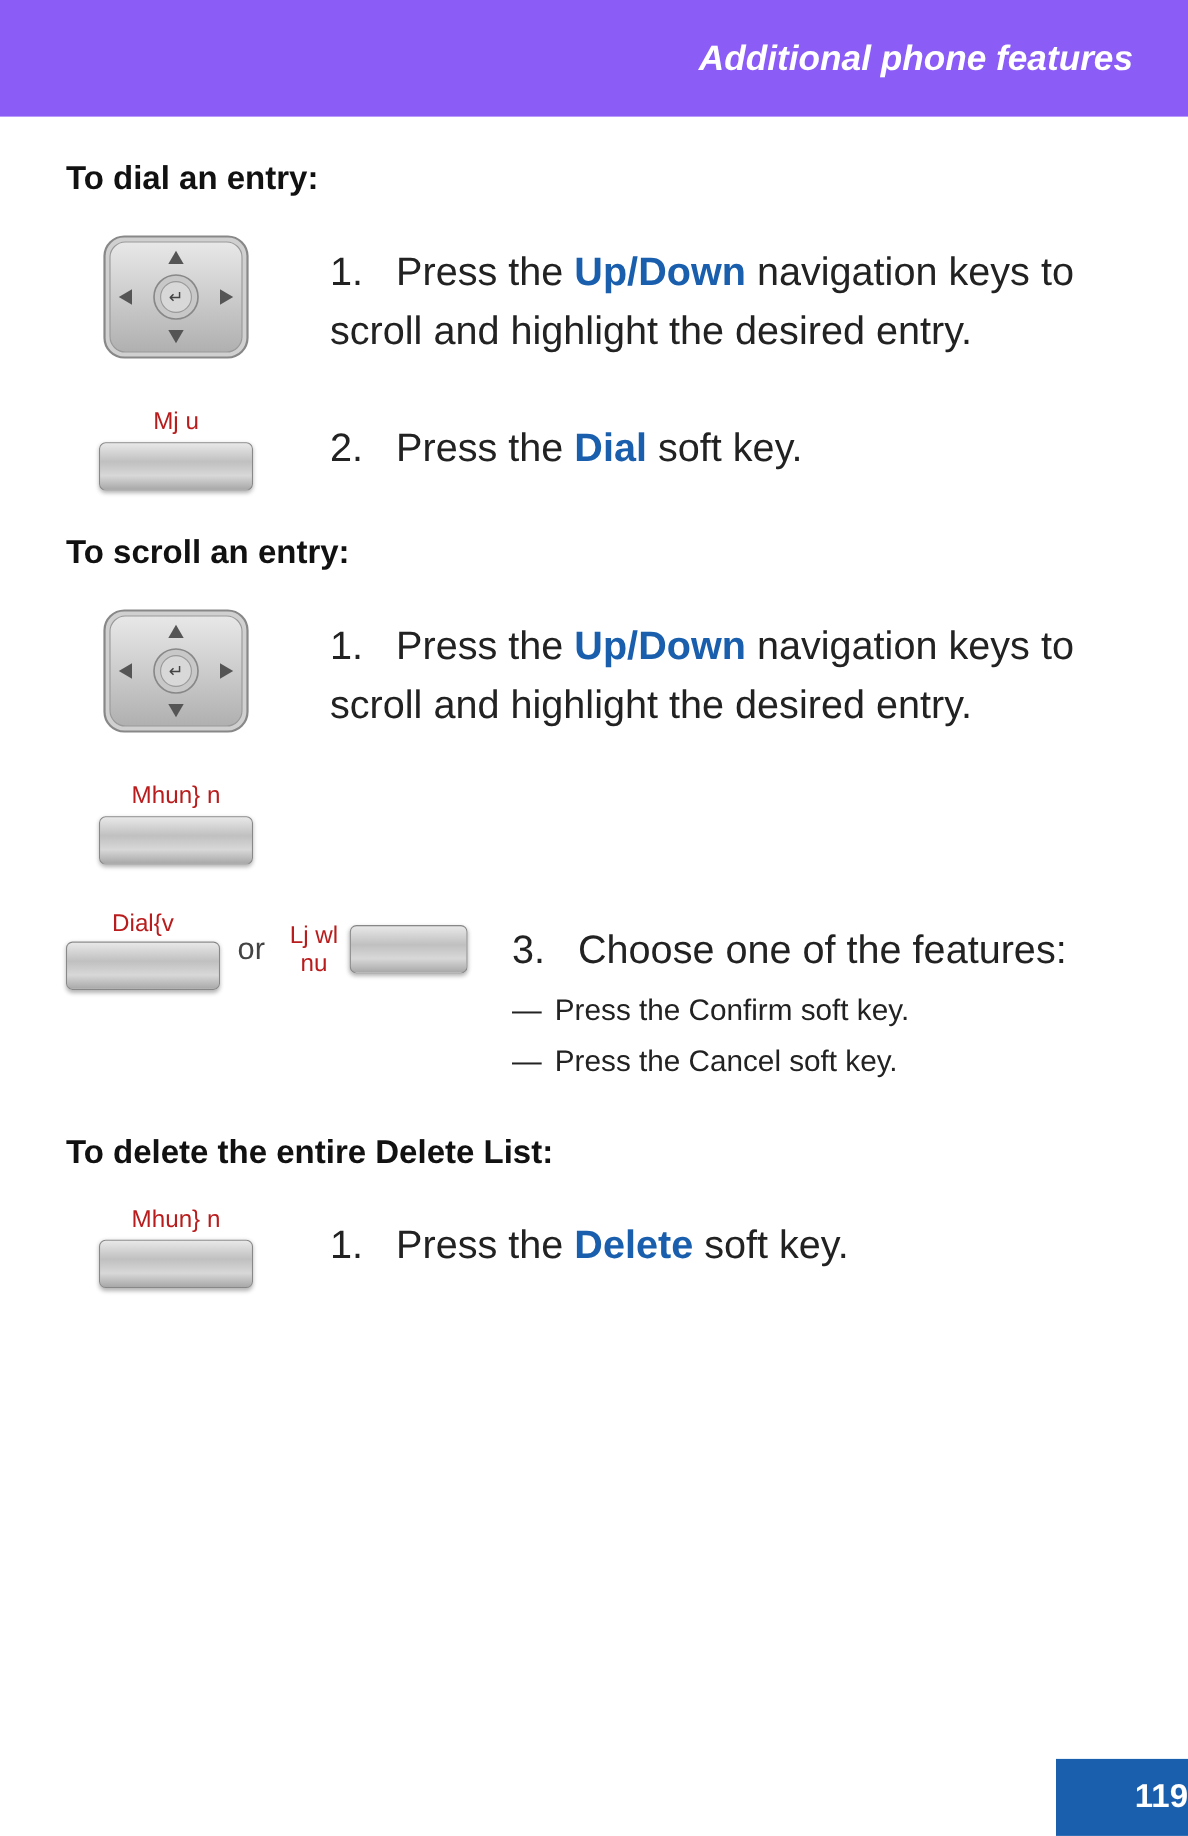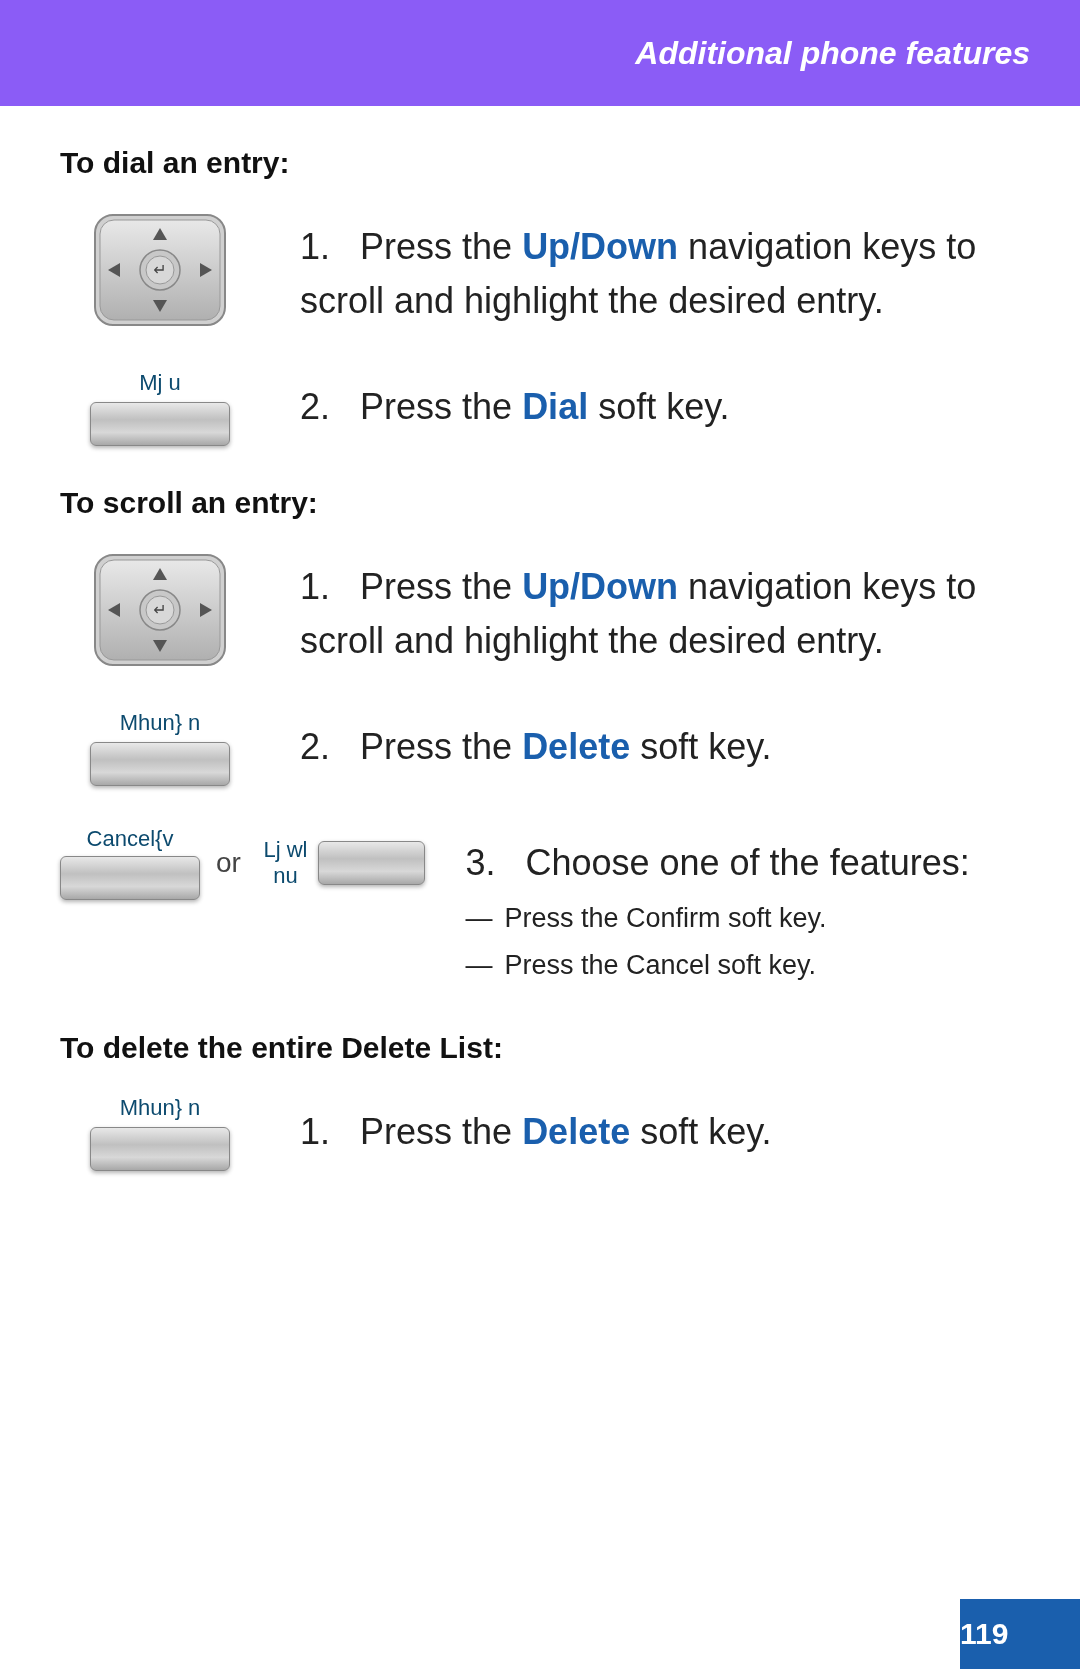--- a/index.html
+++ b/index.html
@@ -63,7 +63,7 @@
 
     .icon-label {
       font-size: 22px;
-      color: #0c4a6e;
+      color: #b91c1c;
       text-align: center;
     }
 

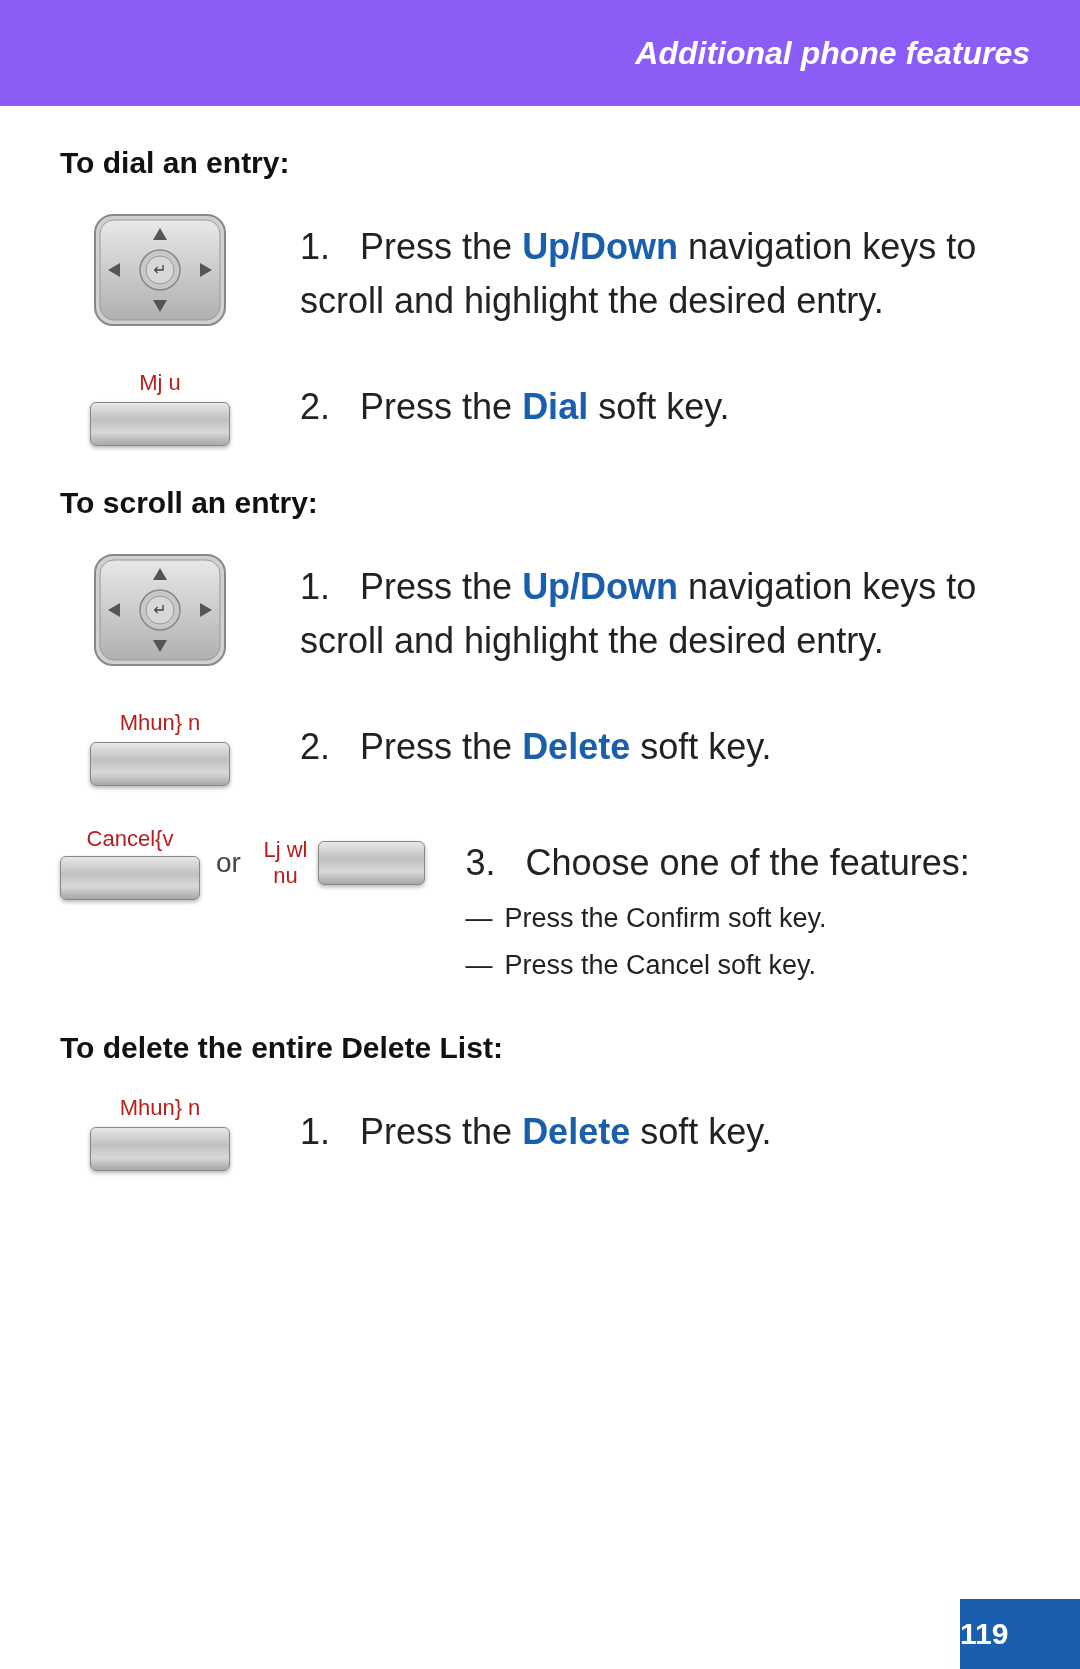--- a/index.html
+++ b/index.html
@@ -251,12 +251,6 @@
         <span class="icon-label">Mhun} n</span>
         <div class="soft-key-btn"></div>
       </div>
-      <div class="text-col">
-        <p class="instruction-text">
-          <span>2.&nbsp;&nbsp;</span>
-          <span>Press the </span><span class="blue">Delete</span><span> soft key.</span>
-        </p>
-      </div>
     </div>
 
     <div class="instruction-row">

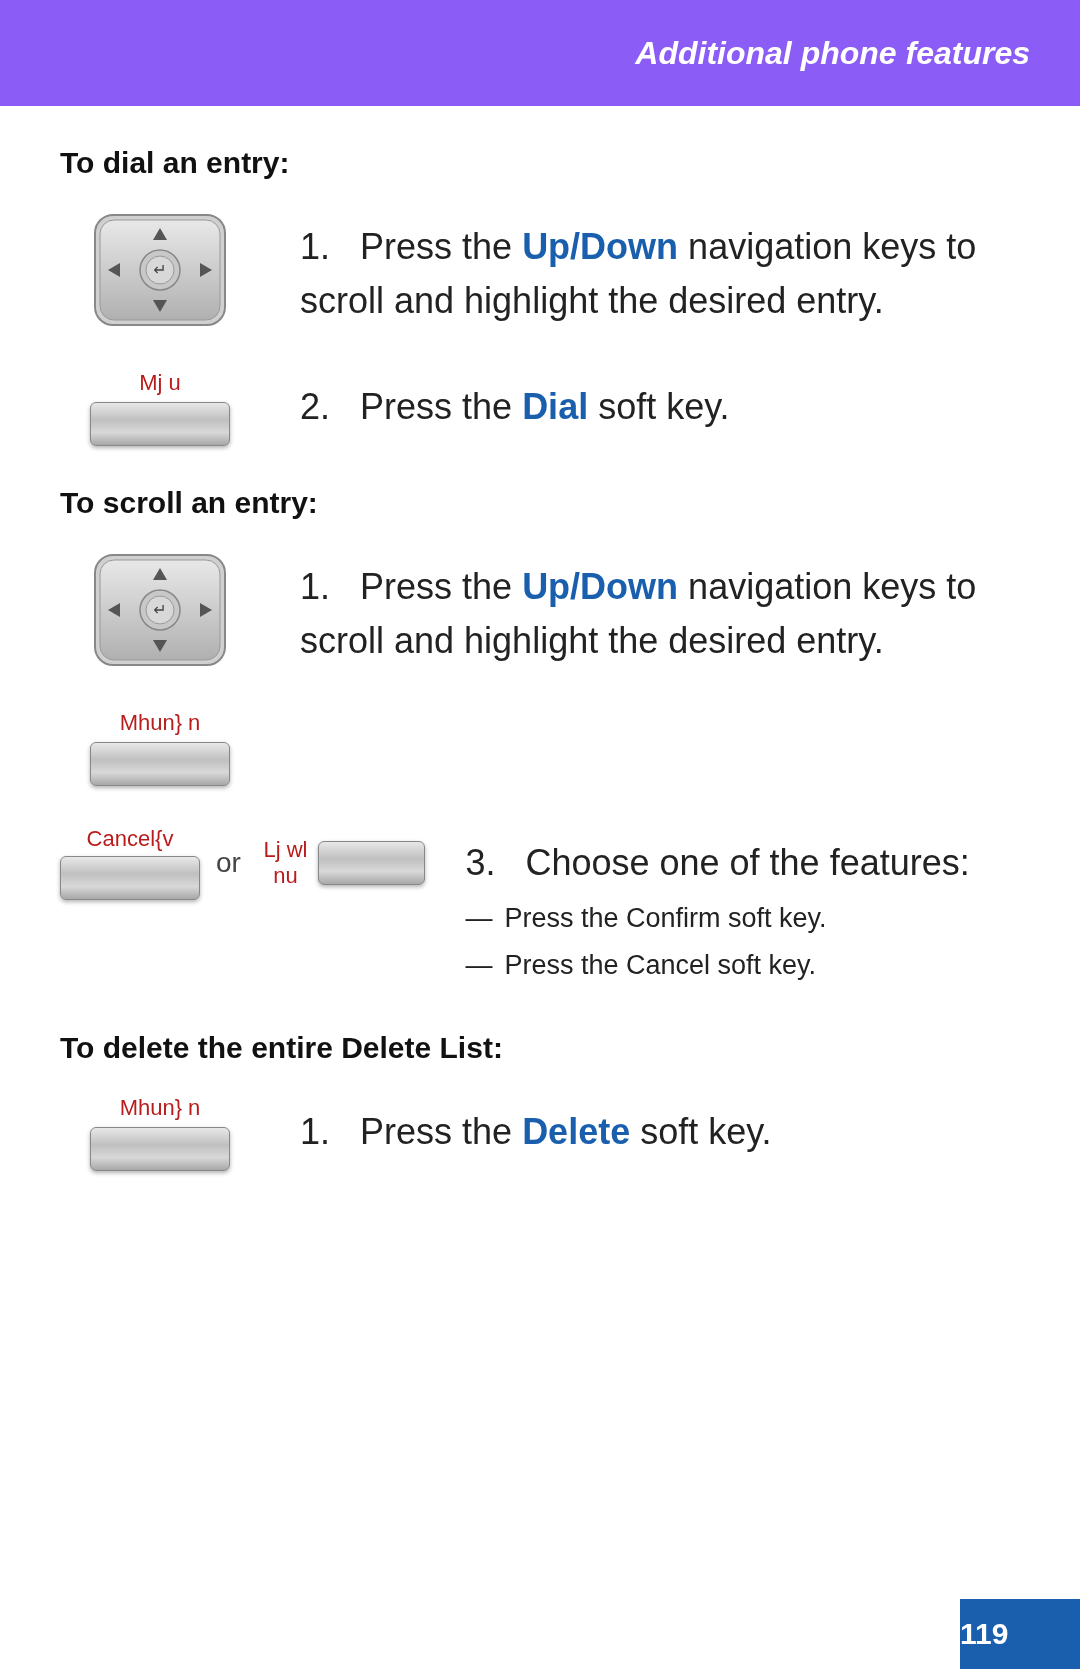--- a/index.html
+++ b/index.html
@@ -257,7 +257,7 @@
       <div class="icon-col">
         <div class="dual-btn-row">
           <div style="display:flex;flex-direction:column;align-items:center;gap:4px;">
-            <span class="icon-label">Cancel{v</span>
+            <span class="icon-label">Dial{v</span>
             <div class="soft-key-btn"></div>
           </div>
           <span class="or-text">or</span>

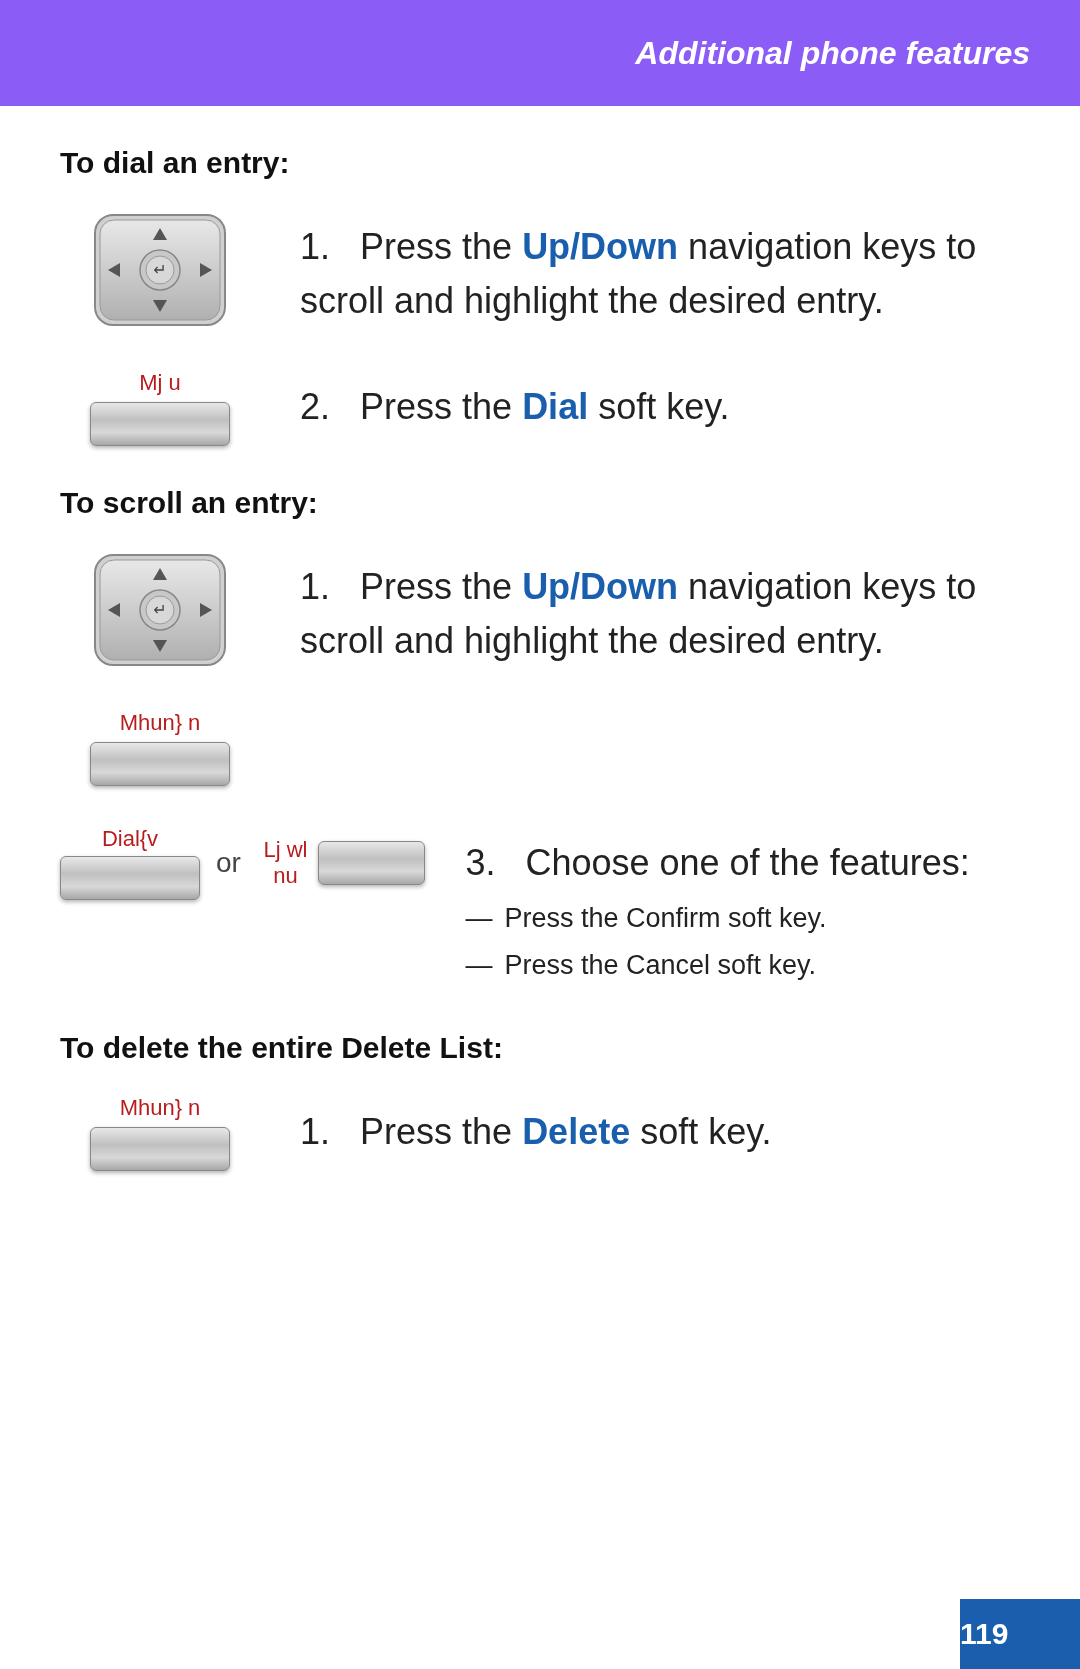--- a/index.html
+++ b/index.html
@@ -144,7 +144,7 @@
       background: #1a5fad;
       display: flex;
       align-items: center;
-      justify-content: flex-start;
+      justify-content: flex-end;
     }
 
     .page-number {

